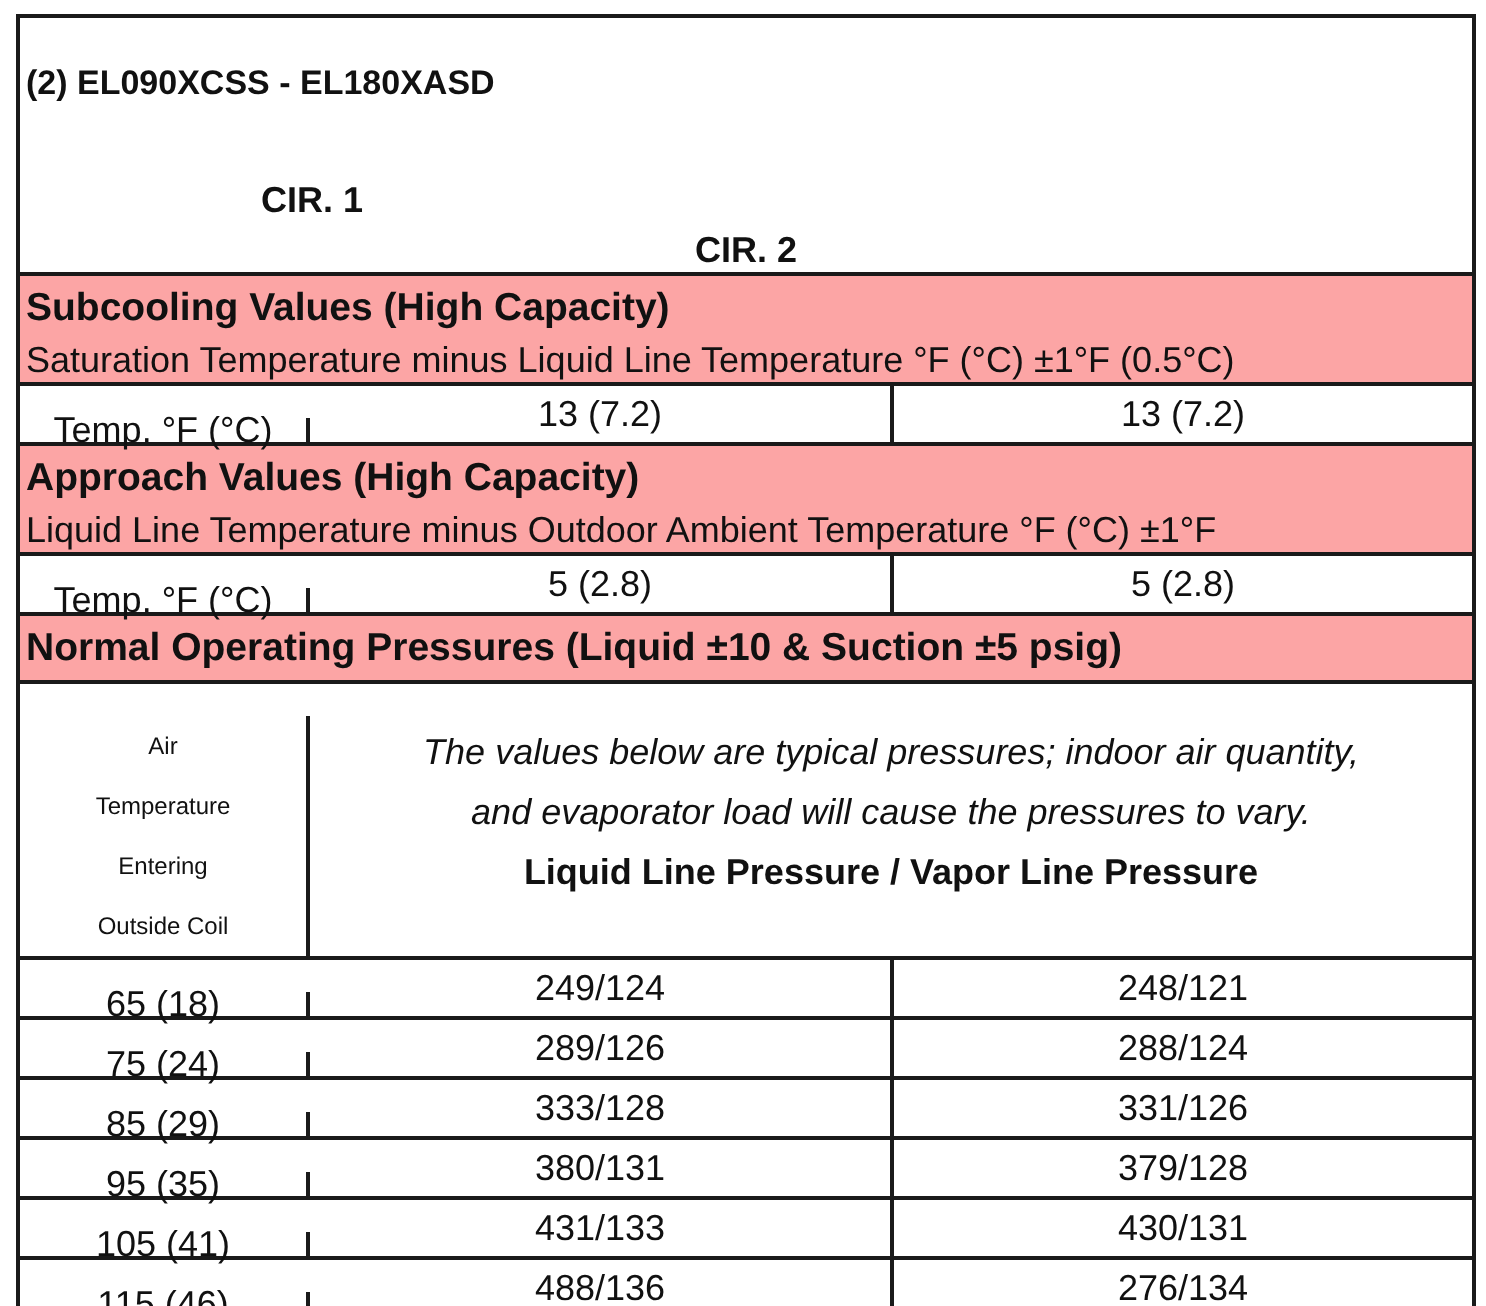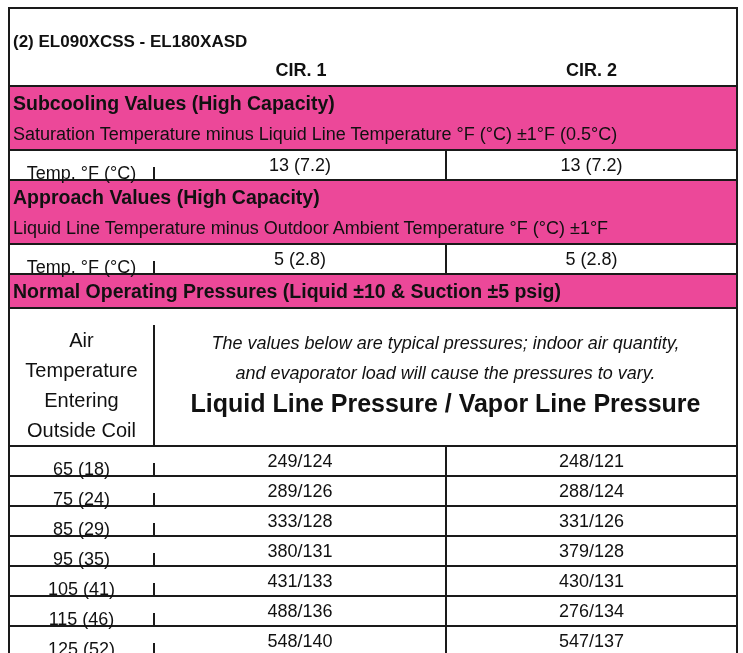--- a/index.html
+++ b/index.html
@@ -9,7 +9,7 @@
          border: 2px solid #1a1a1a; box-sizing: border-box; }
   .row { display: flex; box-sizing: border-box; border-top: 2px solid #1a1a1a; }
   .row.first { border-top: none; }
-  .row.nob { border-top: none; }
+  .row.nob { border-top: none; flex-direction: column; }
   .cell { box-sizing: border-box; display: flex; align-items: center; justify-content: center;
           font-size: 18px; white-space: nowrap; }
   .c1 { width: 145px; border-right: 2px solid #1a1a1a; margin-top: 16px; }

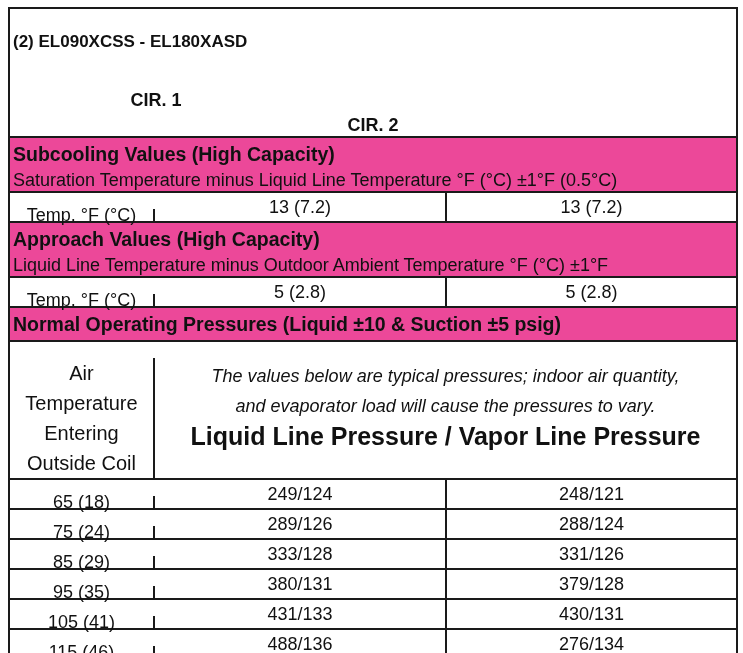--- a/index.html
+++ b/index.html
@@ -15,7 +15,7 @@
   .c1 { width: 145px; border-right: 2px solid #1a1a1a; margin-top: 16px; }
   .c2 { width: 292px; border-right: 2px solid #1a1a1a; }
   .c3 { flex: 1; }
-  .gray { background: #ec4899; }
+  .gray { background: #fca5a5; }
   .left { justify-content: flex-start; padding-left: 3px; }
   .full { flex: 1; }
   .title { font-weight: bold; font-size: 17px; height: 26px; justify-content: flex-start; padding-left: 3px; margin-top: 20px; }

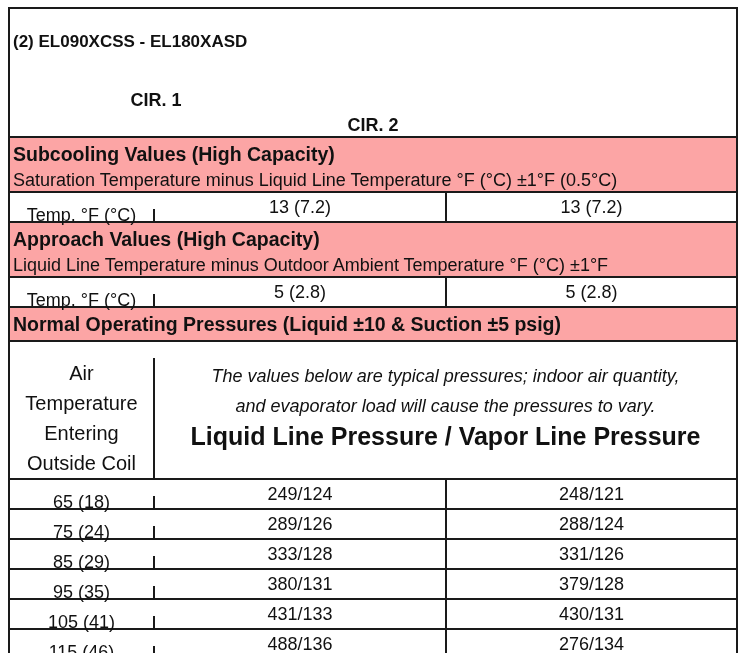--- a/index.html
+++ b/index.html
@@ -23,7 +23,7 @@
   .sechead { font-size: 19.5px; font-weight: bold; height: 32px; }
   .secsub { font-size: 18px; height: 30px; }
   .datarow { height: 30px; }
-  .air { flex-direction: column; line-height: 30px; font-size: 20px; height: 120px; }
+  .air { flex-direction: column; line-height: 30px; font-size: 12px; height: 120px; }
   .note { flex-direction: column; line-height: 30px; font-size: 18px; height: 128px; justify-content: center; }
   .note .l1, .note .l2 { font-style: italic; }
   .note .l3 { font-weight: bold; font-size: 25px; }

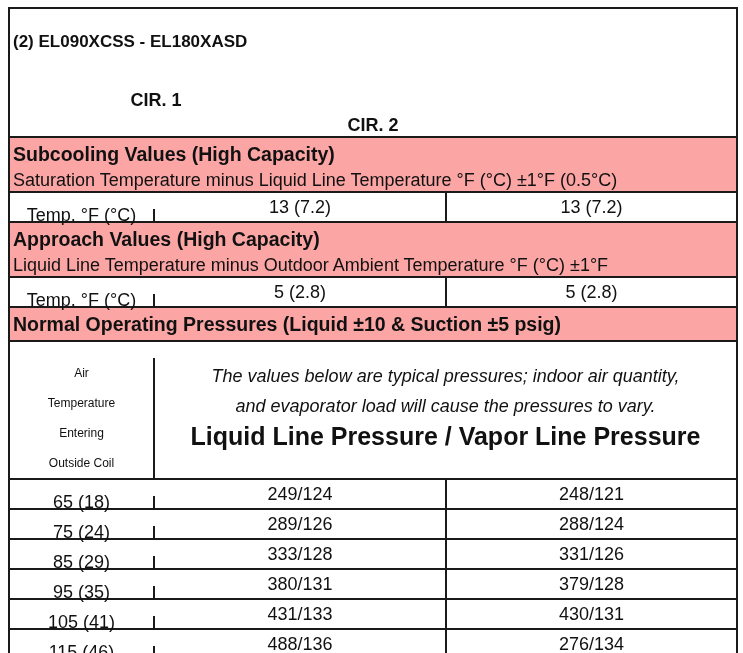--- a/index.html
+++ b/index.html
@@ -26,7 +26,7 @@
   .air { flex-direction: column; line-height: 30px; font-size: 12px; height: 120px; }
   .note { flex-direction: column; line-height: 30px; font-size: 18px; height: 128px; justify-content: center; }
   .note .l1, .note .l2 { font-style: italic; }
-  .note .l3 { font-weight: bold; font-size: 25px; }
+  .note .l3 { font-weight: bold; font-size: 18px; }
 </style>
 </head>
 <body>

